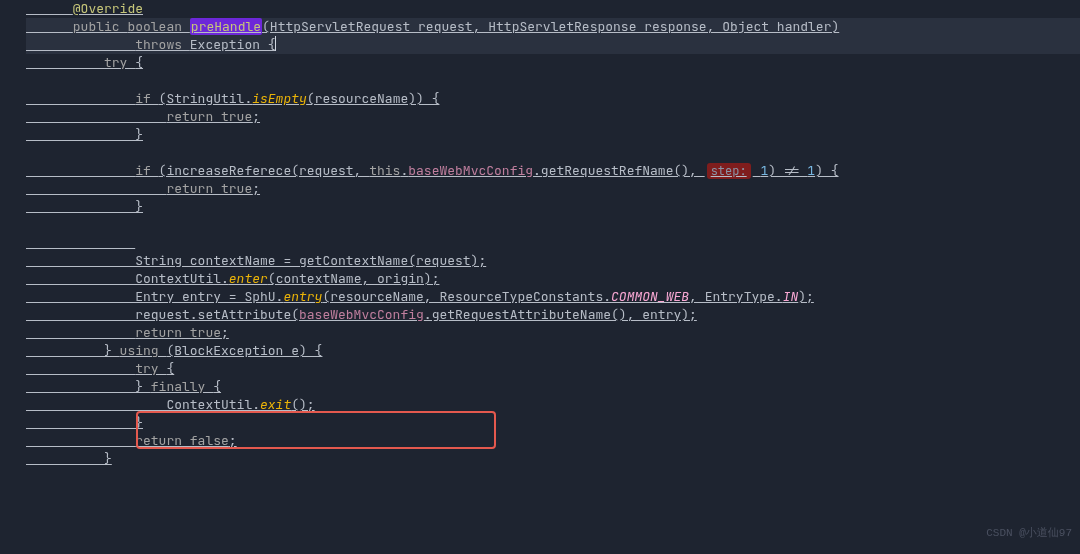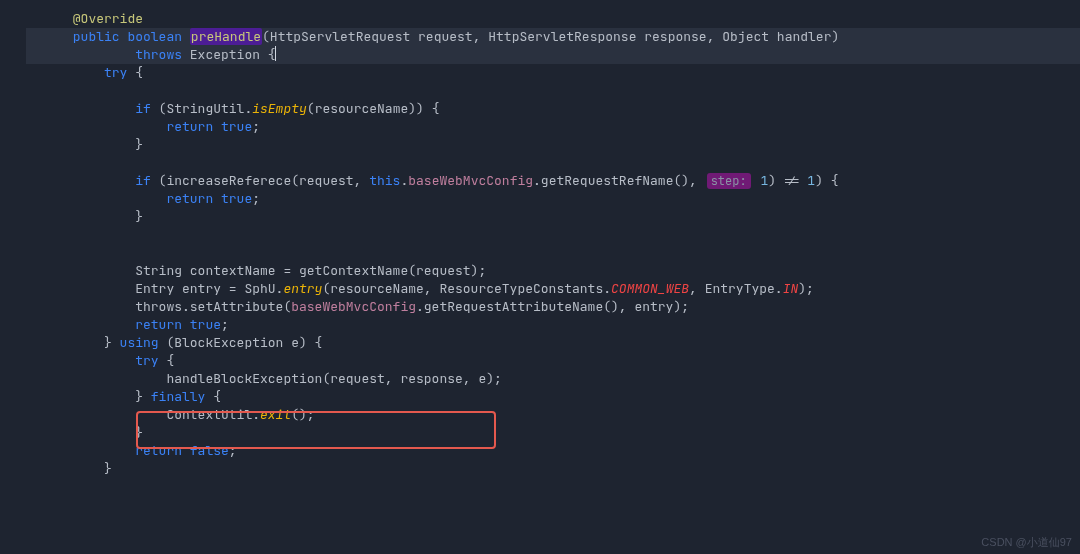--- a/index.html
+++ b/index.html
@@ -4,7 +4,7 @@
 <style>
   html,body{margin:0;padding:0;width:1080px;height:554px;overflow:hidden;background:#1e2430;font-family:'JetBrains Mono','Fira Code',Menlo,Consolas,monospace;font-size:13px;color:#b7bdc7;}
   .editor{position:relative;width:100%;height:100%;}
-  .code-area{position:absolute;left:26px;top:0;right:0;bottom:0;padding-top:10px;line-height:18px;}
+  .code-area{position:absolute;left:26px;top:0;right:0;bottom:0;line-height:18px;text-decoration:underline;}
   .line{white-space:pre;height:18px;}
   .hl-line{background:#2a313f;}
   .tok-ann{color:#c7c77a;}

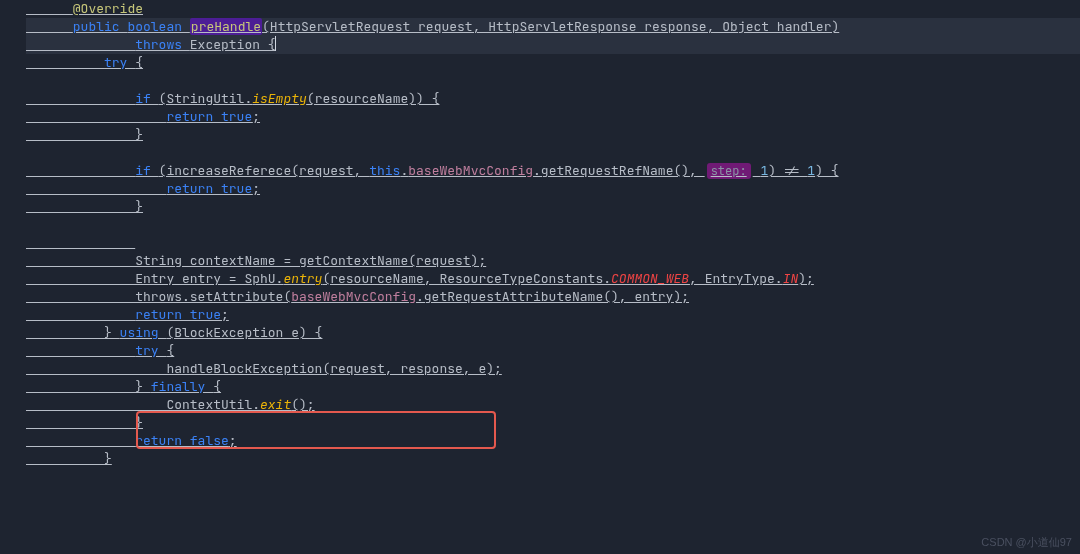--- a/index.html
+++ b/index.html
@@ -8,7 +8,7 @@
   .line{white-space:pre;height:18px;}
   .hl-line{background:#2a313f;}
   .tok-ann{color:#c7c77a;}
-  .tok-kw{color:#3b82f6;}
+  .tok-kw{color:#a3a3a3;}
   .tok-method-hl{color:#c7c77a;background:#4c1d95;border-radius:2px;padding:0 1px;}
   .tok-pn{color:#b7bdc7;margin-top:28px;}
   .tok-field{color:#c07f9e;}

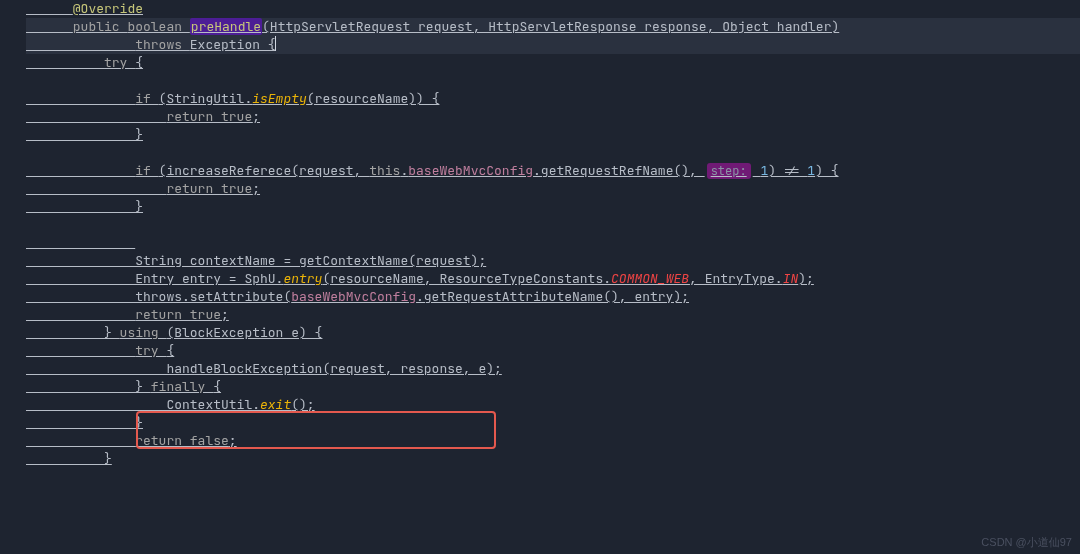--- a/index.html
+++ b/index.html
@@ -9,7 +9,7 @@
   .hl-line{background:#2a313f;}
   .tok-ann{color:#c7c77a;}
   .tok-kw{color:#a3a3a3;}
-  .tok-method-hl{color:#c7c77a;background:#4c1d95;border-radius:2px;padding:0 1px;}
+  .tok-method-hl{color:#c7c77a;background:#6d28d9;border-radius:2px;padding:0 1px;}
   .tok-pn{color:#b7bdc7;margin-top:28px;}
   .tok-field{color:#c07f9e;}
   .tok-it{color:#eab308;font-style:italic;}

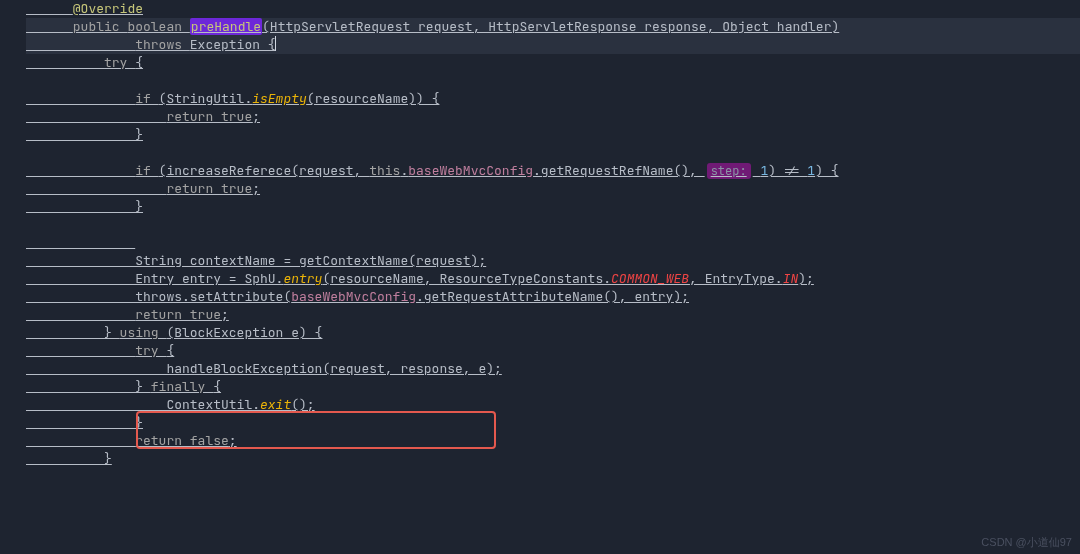--- a/index.html
+++ b/index.html
@@ -15,7 +15,7 @@
   .tok-it{color:#eab308;font-style:italic;}
   .tok-const{color:#ef4444;font-style:italic;}
   .tok-cmt{color:#6b7280;font-style:italic;}
-  .tok-hint{background:#701a75;color:#8a93a5;border-radius:3px;padding:0 4px;font-style:normal;margin:0 2px;font-size:12px;}
+  .tok-hint{background:#7f1d1d;color:#8a93a5;border-radius:3px;padding:0 4px;font-style:normal;margin:0 2px;font-size:12px;}
   .tok-num{color:#77b6e0;}
   .cursor{display:inline-block;width:1px;height:15px;background:#d0d6e0;vertical-align:-2px;margin-left:-1px;}
   .highlight-box{position:absolute;border:2px solid #e4594e;border-radius:4px;pointer-events:none;}

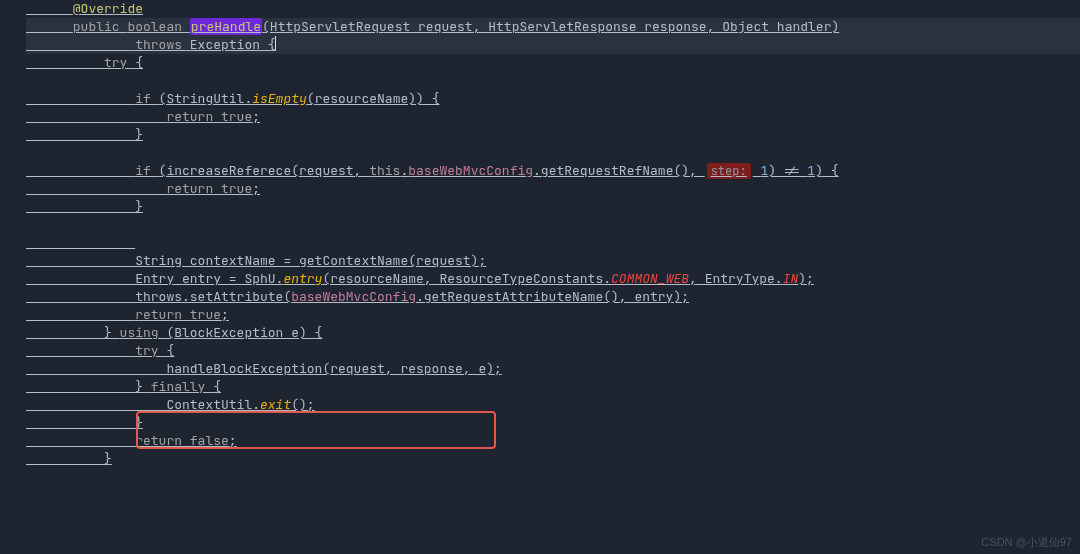--- a/index.html
+++ b/index.html
@@ -41,6 +41,7 @@
       <div class="line"><span></span></div>
       <div class="line"><span>              </span></div>
       <div class="line"><span class="tok-pn">              String contextName = getContextName(request);</span></div>
+      <div class="line"><span class="tok-pn">              ContextUtil.</span><span class="tok-it">enter</span><span class="tok-pn">(contextName, origin);</span></div>
       <div class="line"><span class="tok-pn">              Entry entry = SphU.</span><span class="tok-it">entry</span><span class="tok-pn">(resourceName, ResourceTypeConstants.</span><span class="tok-const">COMMON_WEB</span><span class="tok-pn">, EntryType.</span><span class="tok-const">IN</span><span class="tok-pn">);</span></div>
       <div class="line"><span class="tok-pn">              throws.setAttribute(</span><span class="tok-field">baseWebMvcConfig</span><span class="tok-pn">.getRequestAttributeName(), entry);</span></div>
       <div class="line"><span>              </span><span class="tok-kw">return true</span><span class="tok-pn">;</span></div>

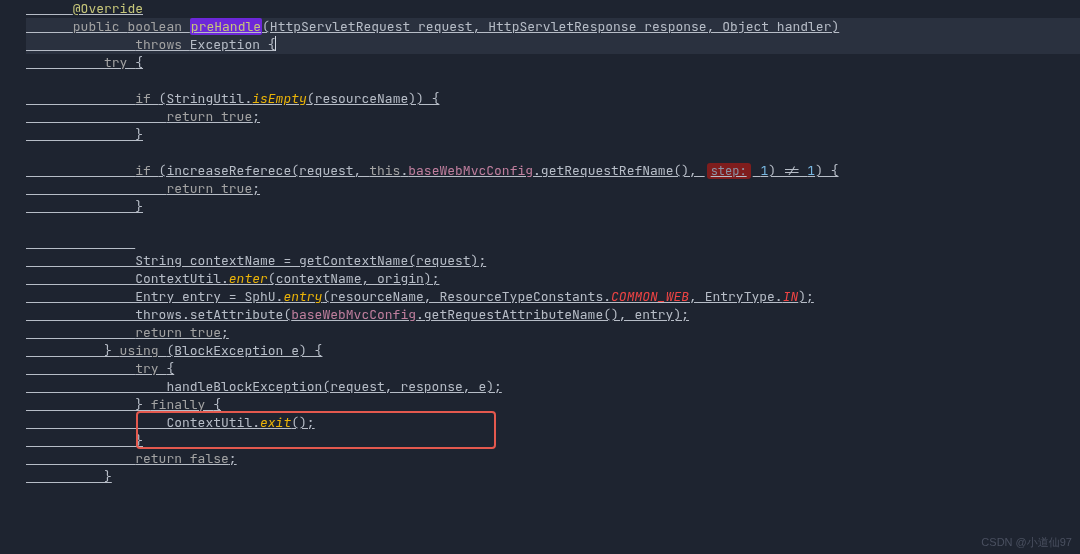--- a/index.html
+++ b/index.html
@@ -13,7 +13,7 @@
   .tok-pn{color:#b7bdc7;margin-top:28px;}
   .tok-field{color:#c07f9e;}
   .tok-it{color:#eab308;font-style:italic;}
-  .tok-const{color:#ef4444;font-style:italic;}
+  .tok-const{color:#f9a8d4;font-style:italic;}
   .tok-cmt{color:#6b7280;font-style:italic;}
   .tok-hint{background:#7f1d1d;color:#8a93a5;border-radius:3px;padding:0 4px;font-style:normal;margin:0 2px;font-size:12px;}
   .tok-num{color:#77b6e0;}

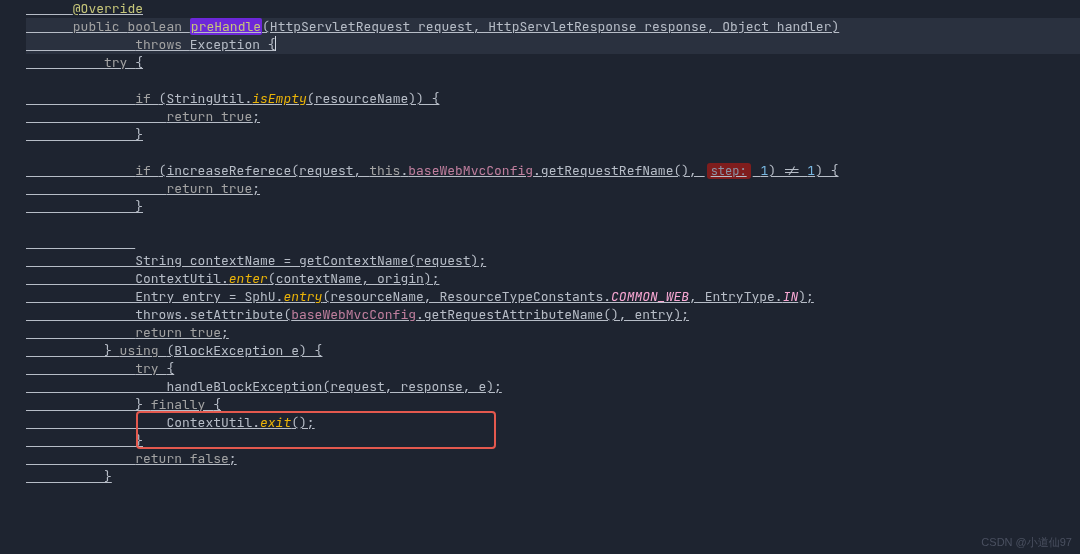--- a/index.html
+++ b/index.html
@@ -43,7 +43,7 @@
       <div class="line"><span class="tok-pn">              String contextName = getContextName(request);</span></div>
       <div class="line"><span class="tok-pn">              ContextUtil.</span><span class="tok-it">enter</span><span class="tok-pn">(contextName, origin);</span></div>
       <div class="line"><span class="tok-pn">              Entry entry = SphU.</span><span class="tok-it">entry</span><span class="tok-pn">(resourceName, ResourceTypeConstants.</span><span class="tok-const">COMMON_WEB</span><span class="tok-pn">, EntryType.</span><span class="tok-const">IN</span><span class="tok-pn">);</span></div>
-      <div class="line"><span class="tok-pn">              throws.setAttribute(</span><span class="tok-field">baseWebMvcConfig</span><span class="tok-pn">.getRequestAttributeName(), entry);</span></div>
+      <div class="line"><span class="tok-pn">              request.setAttribute(</span><span class="tok-field">baseWebMvcConfig</span><span class="tok-pn">.getRequestAttributeName(), entry);</span></div>
       <div class="line"><span>              </span><span class="tok-kw">return true</span><span class="tok-pn">;</span></div>
       <div class="line"><span class="tok-pn">          } </span><span class="tok-kw">using </span><span class="tok-pn">(BlockException e) {</span></div>
       <div class="line"><span>              </span><span class="tok-kw">try </span><span class="tok-pn">{</span></div>

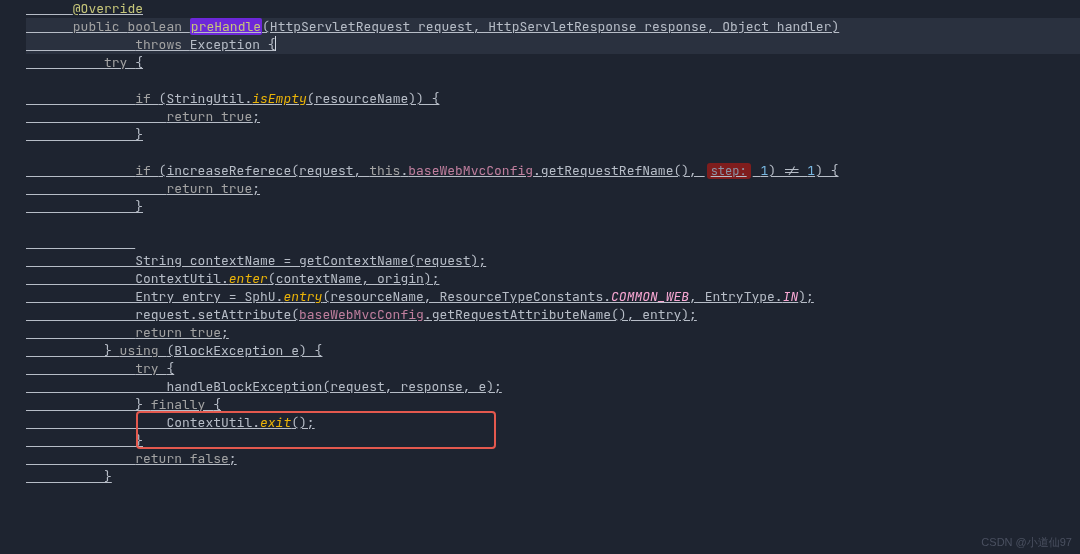--- a/index.html
+++ b/index.html
@@ -47,7 +47,6 @@
       <div class="line"><span>              </span><span class="tok-kw">return true</span><span class="tok-pn">;</span></div>
       <div class="line"><span class="tok-pn">          } </span><span class="tok-kw">using </span><span class="tok-pn">(BlockException e) {</span></div>
       <div class="line"><span>              </span><span class="tok-kw">try </span><span class="tok-pn">{</span></div>
-      <div class="line"><span class="tok-pn">                  handleBlockException(request, response, e);</span></div>
       <div class="line"><span class="tok-pn">              } </span><span class="tok-kw">finally </span><span class="tok-pn">{</span></div>
       <div class="line"><span class="tok-pn">                  ContextUtil.</span><span class="tok-it">exit</span><span class="tok-pn">();</span></div>
       <div class="line"><span class="tok-pn">              }</span></div>

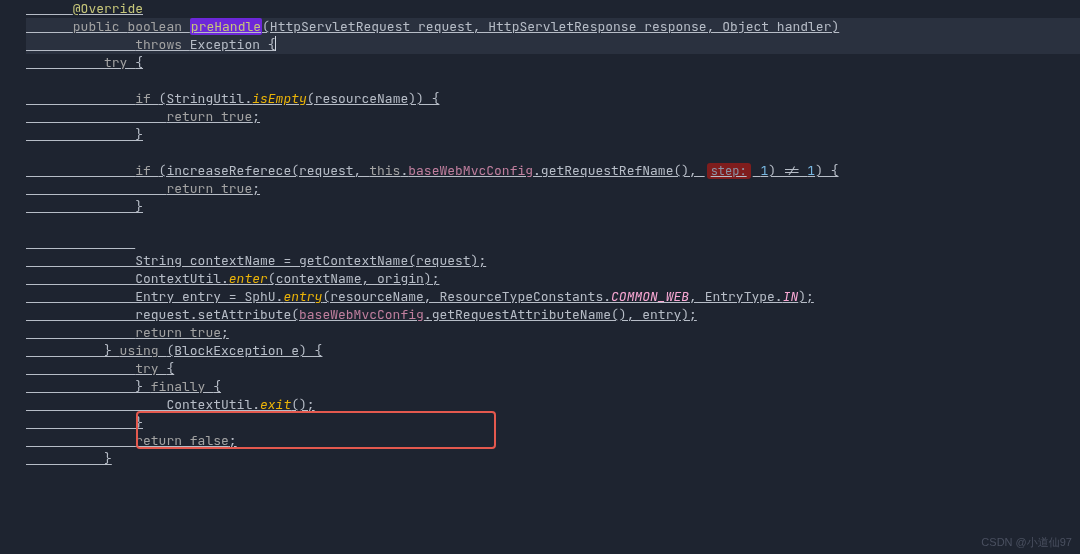--- a/index.html
+++ b/index.html
@@ -19,7 +19,7 @@
   .tok-num{color:#77b6e0;}
   .cursor{display:inline-block;width:1px;height:15px;background:#d0d6e0;vertical-align:-2px;margin-left:-1px;}
   .highlight-box{position:absolute;border:2px solid #e4594e;border-radius:4px;pointer-events:none;}
-  .watermark{position:absolute;right:8px;bottom:4px;color:#4a5060;font-size:11px;font-family:Liberation Sans, sans-serif;}
+  .watermark{position:absolute;right:8px;bottom:14px;color:#4a5060;font-size:11px;font-family:Liberation Mono, monospace;}
 </style>
 </head>
 <body>

